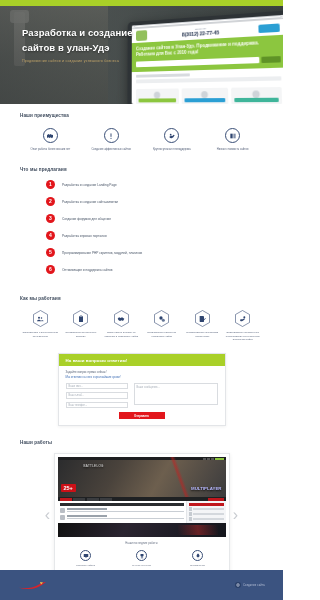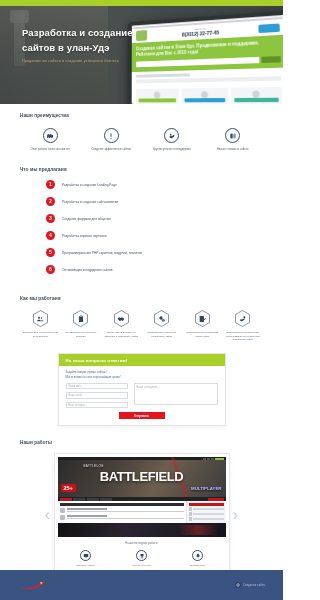--- a/index.html
+++ b/index.html
@@ -507,7 +507,6 @@
               </div>
               <div class="bf-streak"></div>
               <div class="bf-small">BATTLELOG</div>
-              <div class="bf-title">BATTLEFIELD</div>
               <div class="bf-badge">25+</div>
               <div class="bf-side">MULTIPLAYER</div>
             </div>

